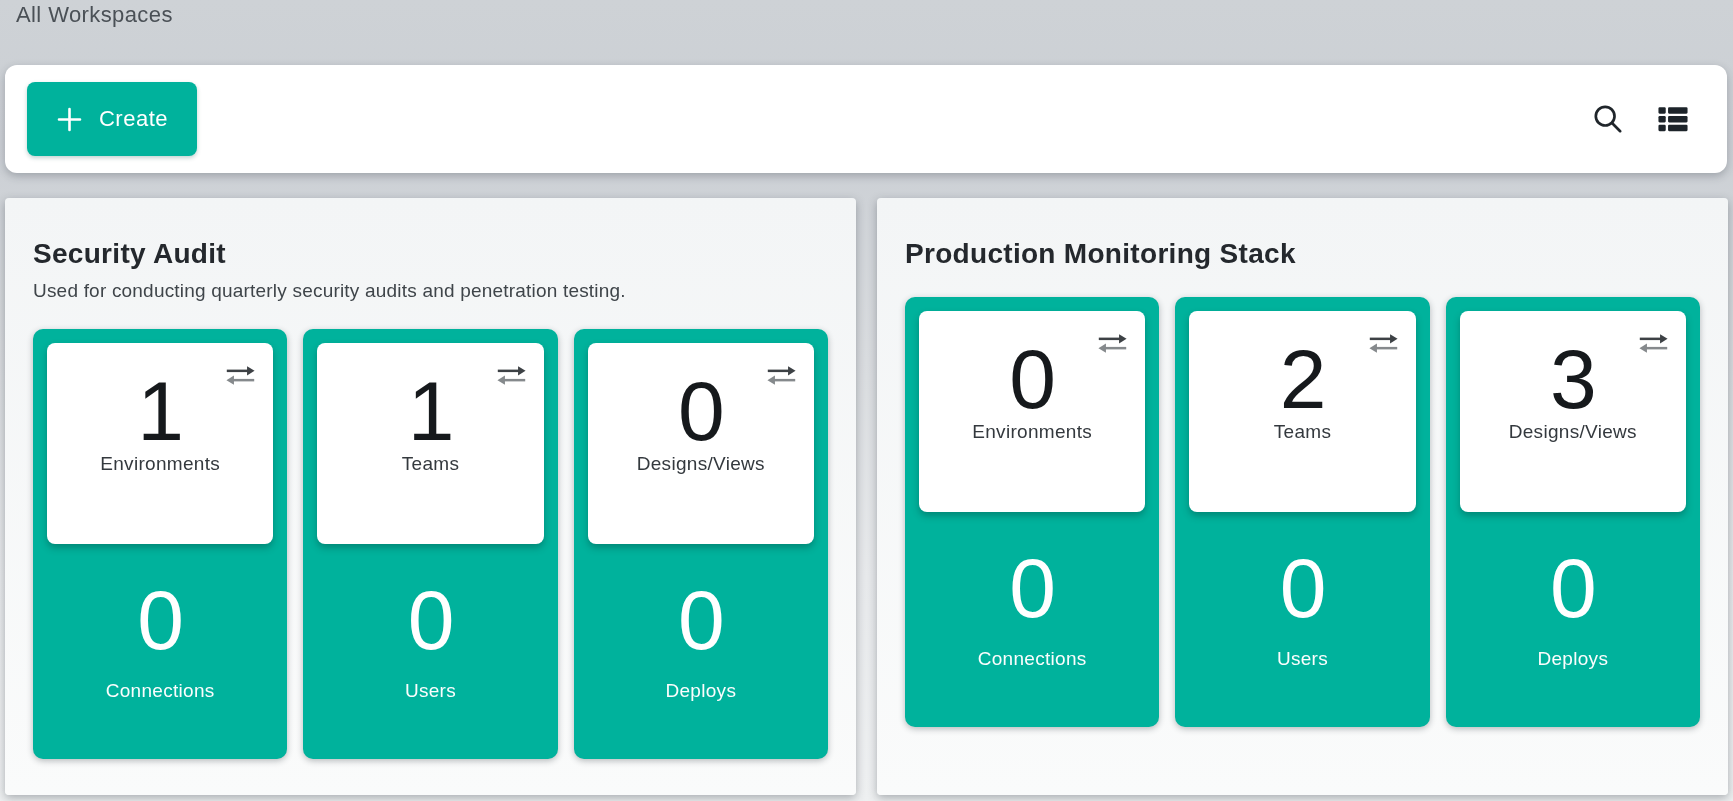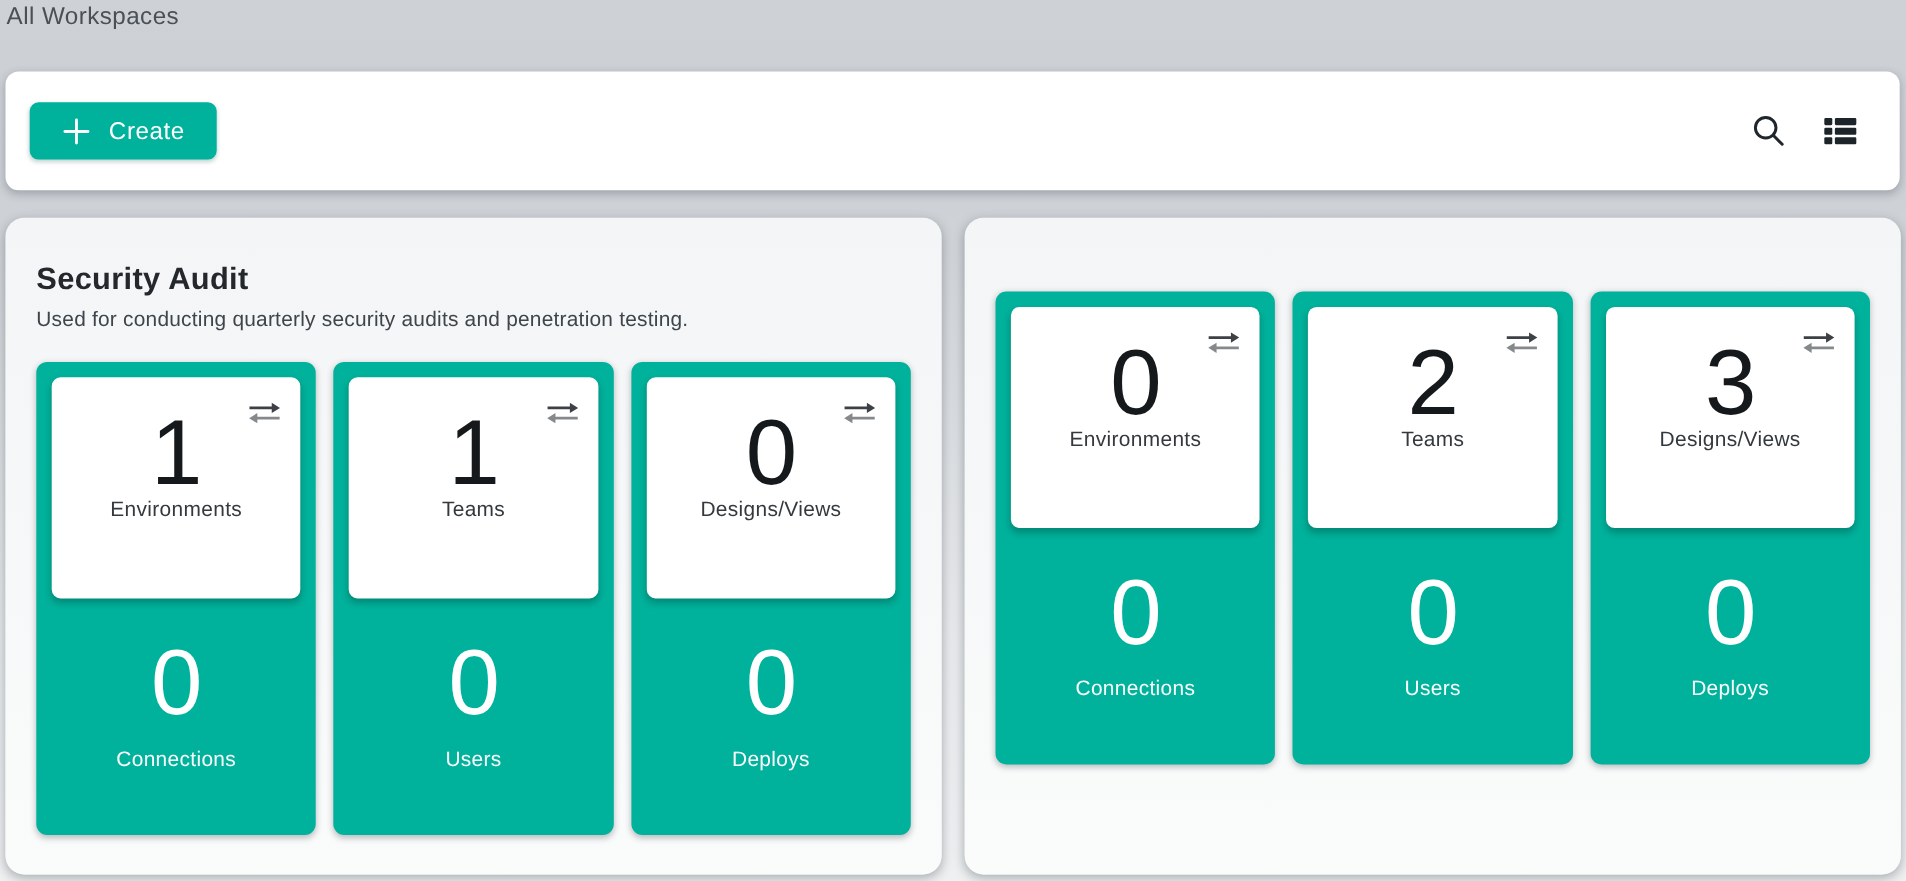--- a/index.html
+++ b/index.html
@@ -11,7 +11,7 @@
     background:linear-gradient(180deg, #ced2d6 0%, #cbcfd4 18%, #d9dcdf 45%, #e7e9eb 72%, #eef0f1 100%);
   }
   .page-title{
-    position:absolute; left:6px; top:2px;
+    position:absolute; left:16px; top:2px;
     font-size:22px; font-weight:500; color:#4a5056; letter-spacing:.4px;
   }
   

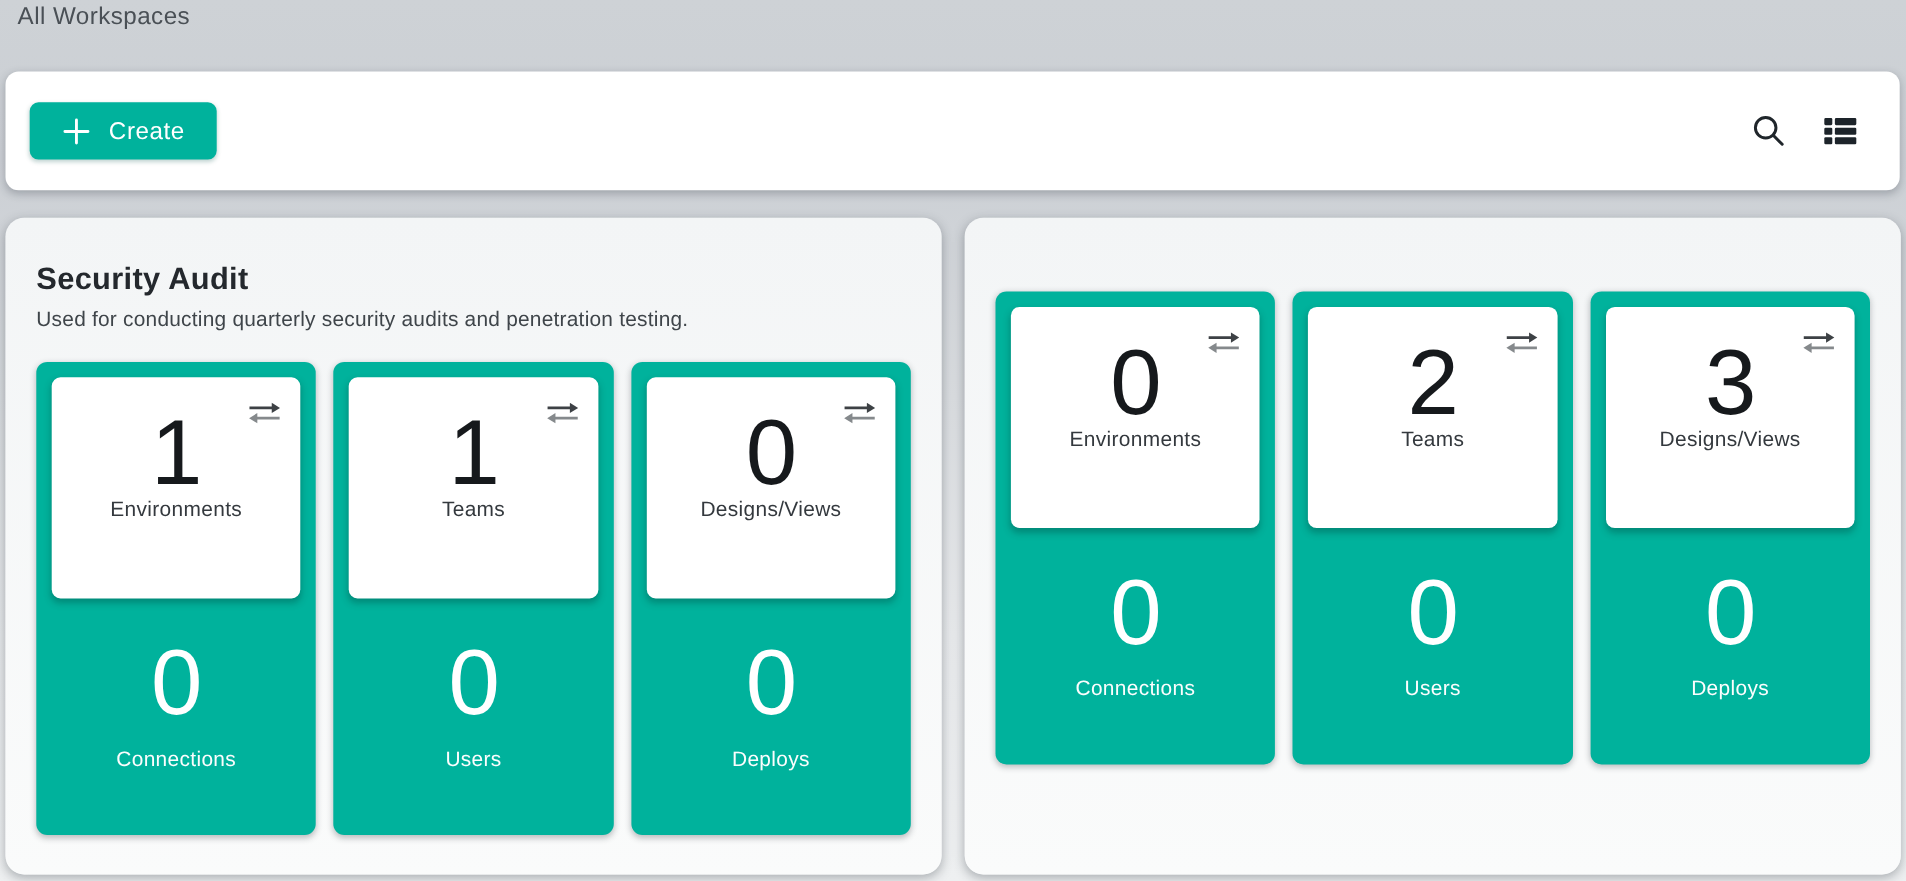--- a/index.html
+++ b/index.html
@@ -23,7 +23,7 @@
     padding:0 22px; box-sizing:border-box;
   }
   .create-btn{
-    width:170px; height:52px; border:none; cursor:pointer;
+    width:170px; height:74px; border:none; cursor:pointer;
     background:#00B29C; color:#fff; border-radius:8px;
     font-family:inherit; font-size:22px; letter-spacing:.5px;
     display:flex; align-items:center; justify-content:center; gap:16px;

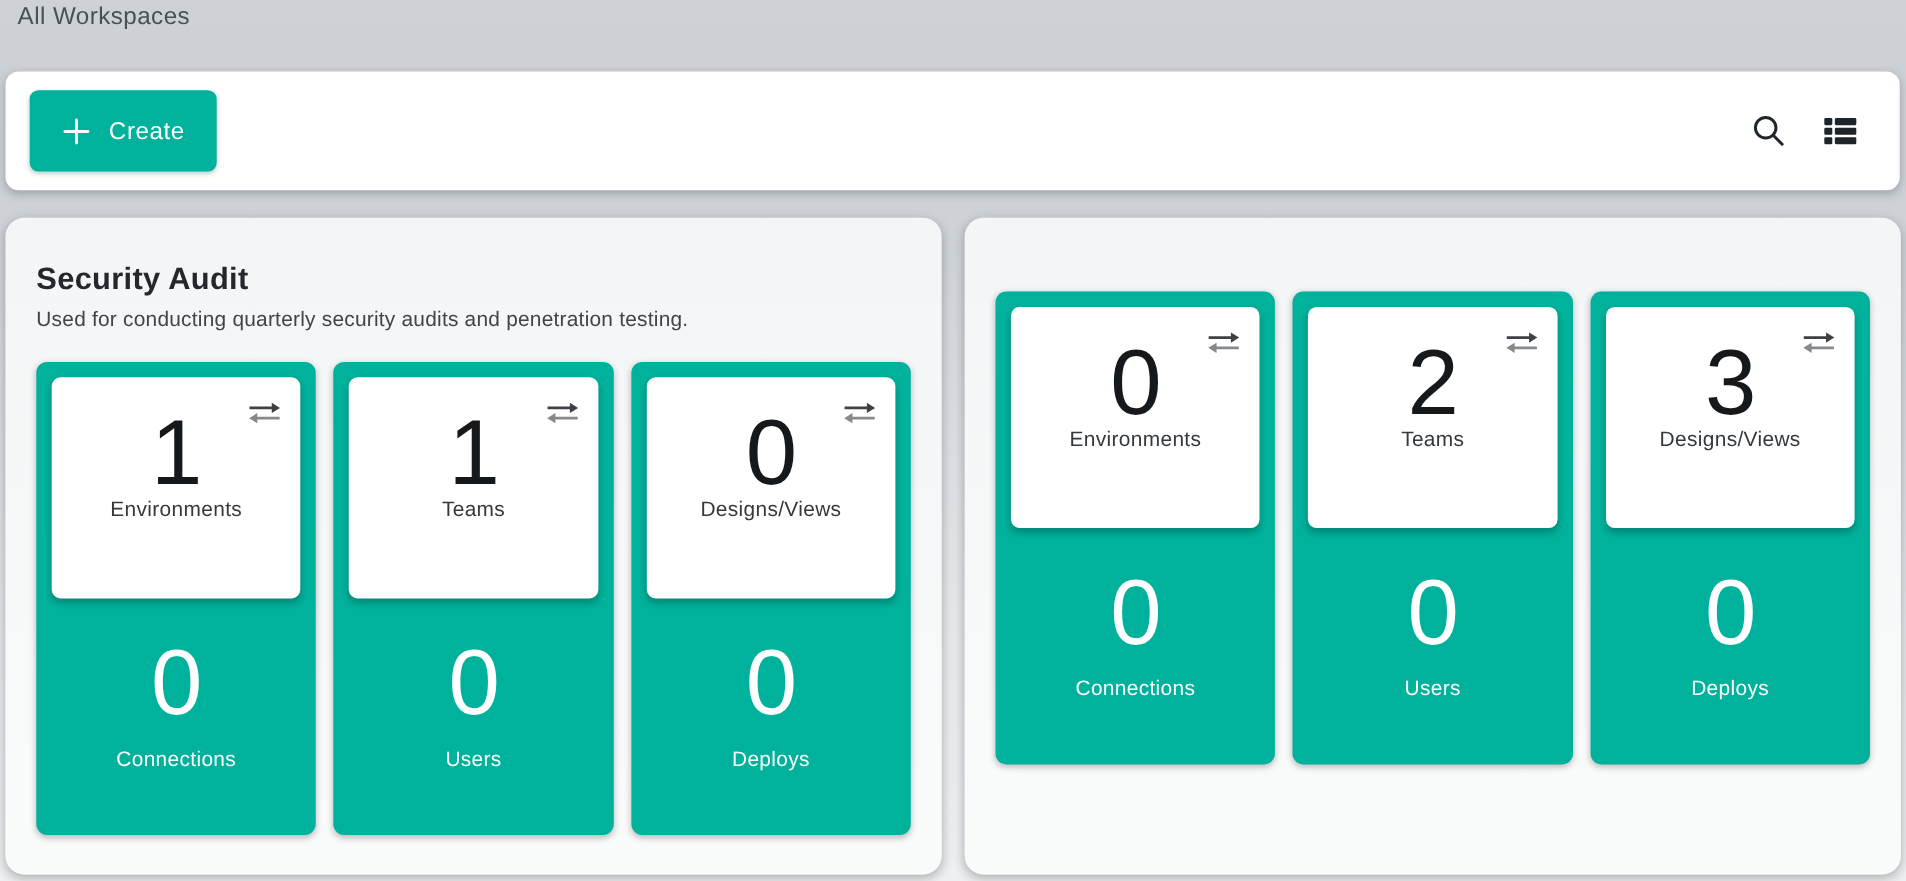--- a/index.html
+++ b/index.html
@@ -39,7 +39,7 @@
   .workspace-card{
     flex:1; min-width:0;
     background:linear-gradient(180deg,#f3f5f6 0%, #fafbfb 100%);
-    border-radius:17px;
+    border-radius:4px;
     box-shadow:0 3px 10px rgba(40,48,56,.35);
     padding:40px 28px 0 28px; box-sizing:border-box;
   }

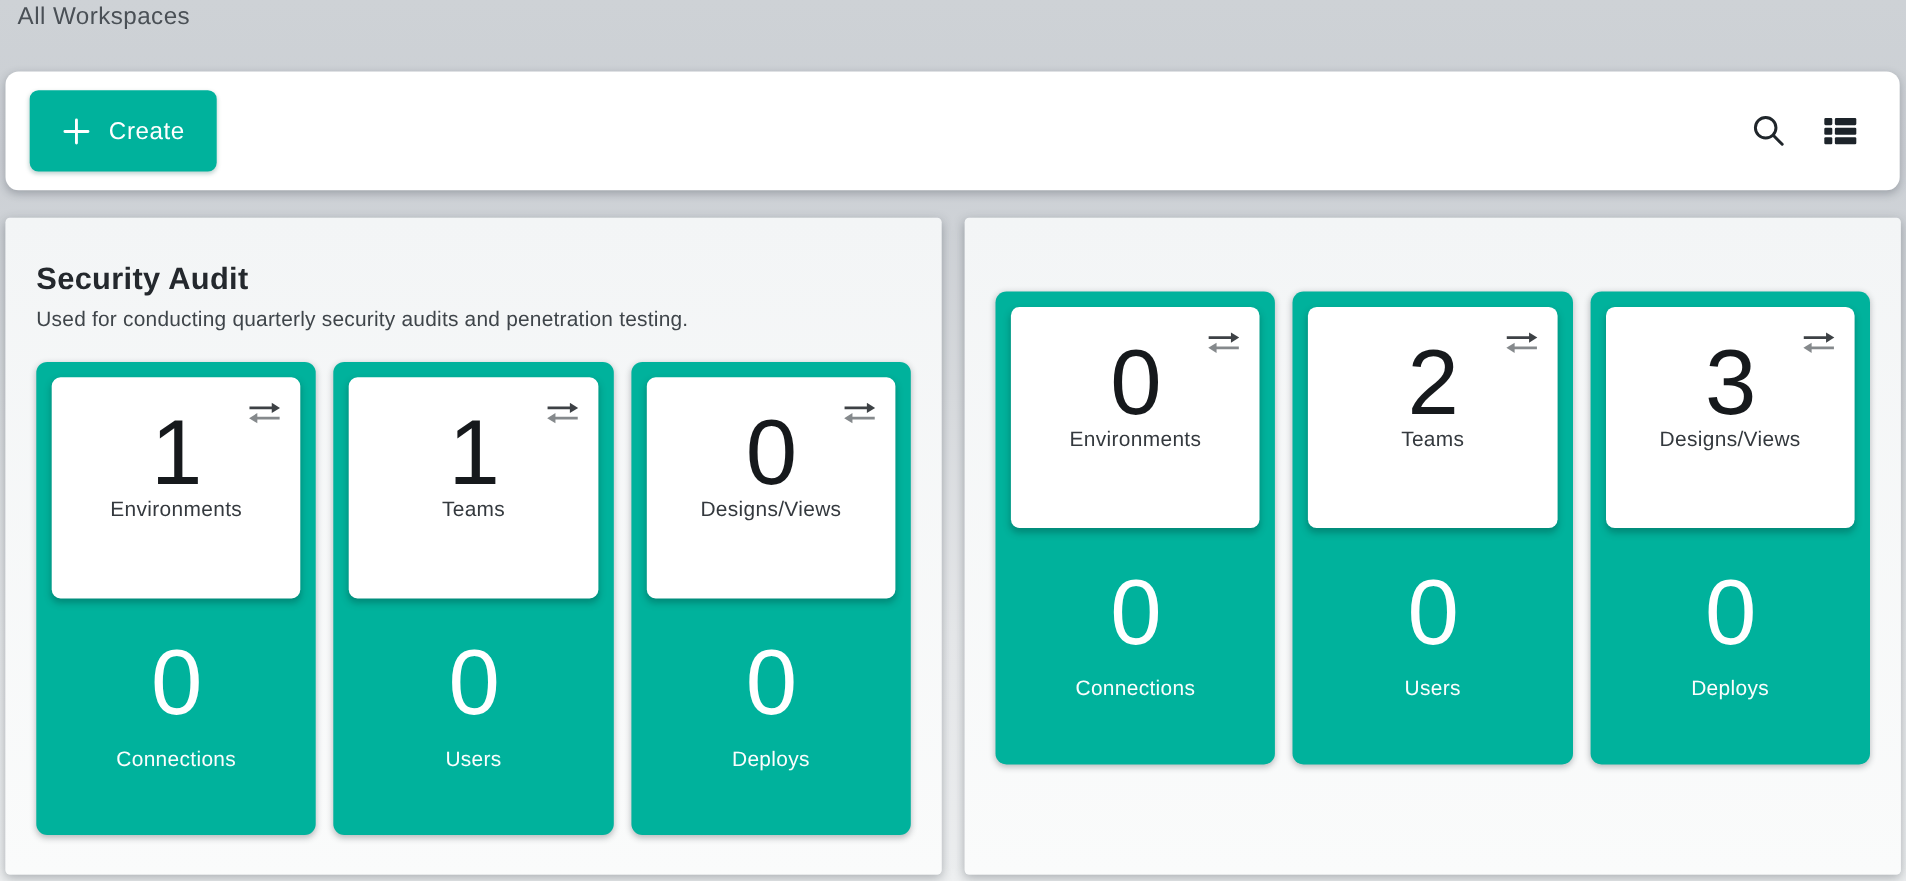--- a/index.html
+++ b/index.html
@@ -186,6 +186,7 @@
   </section>
 
   <section class="workspace-card">
+    <h2 class="ws-name">Production Monitoring Stack</h2>
     <div class="tiles">
 
       <div class="stat-tile">

